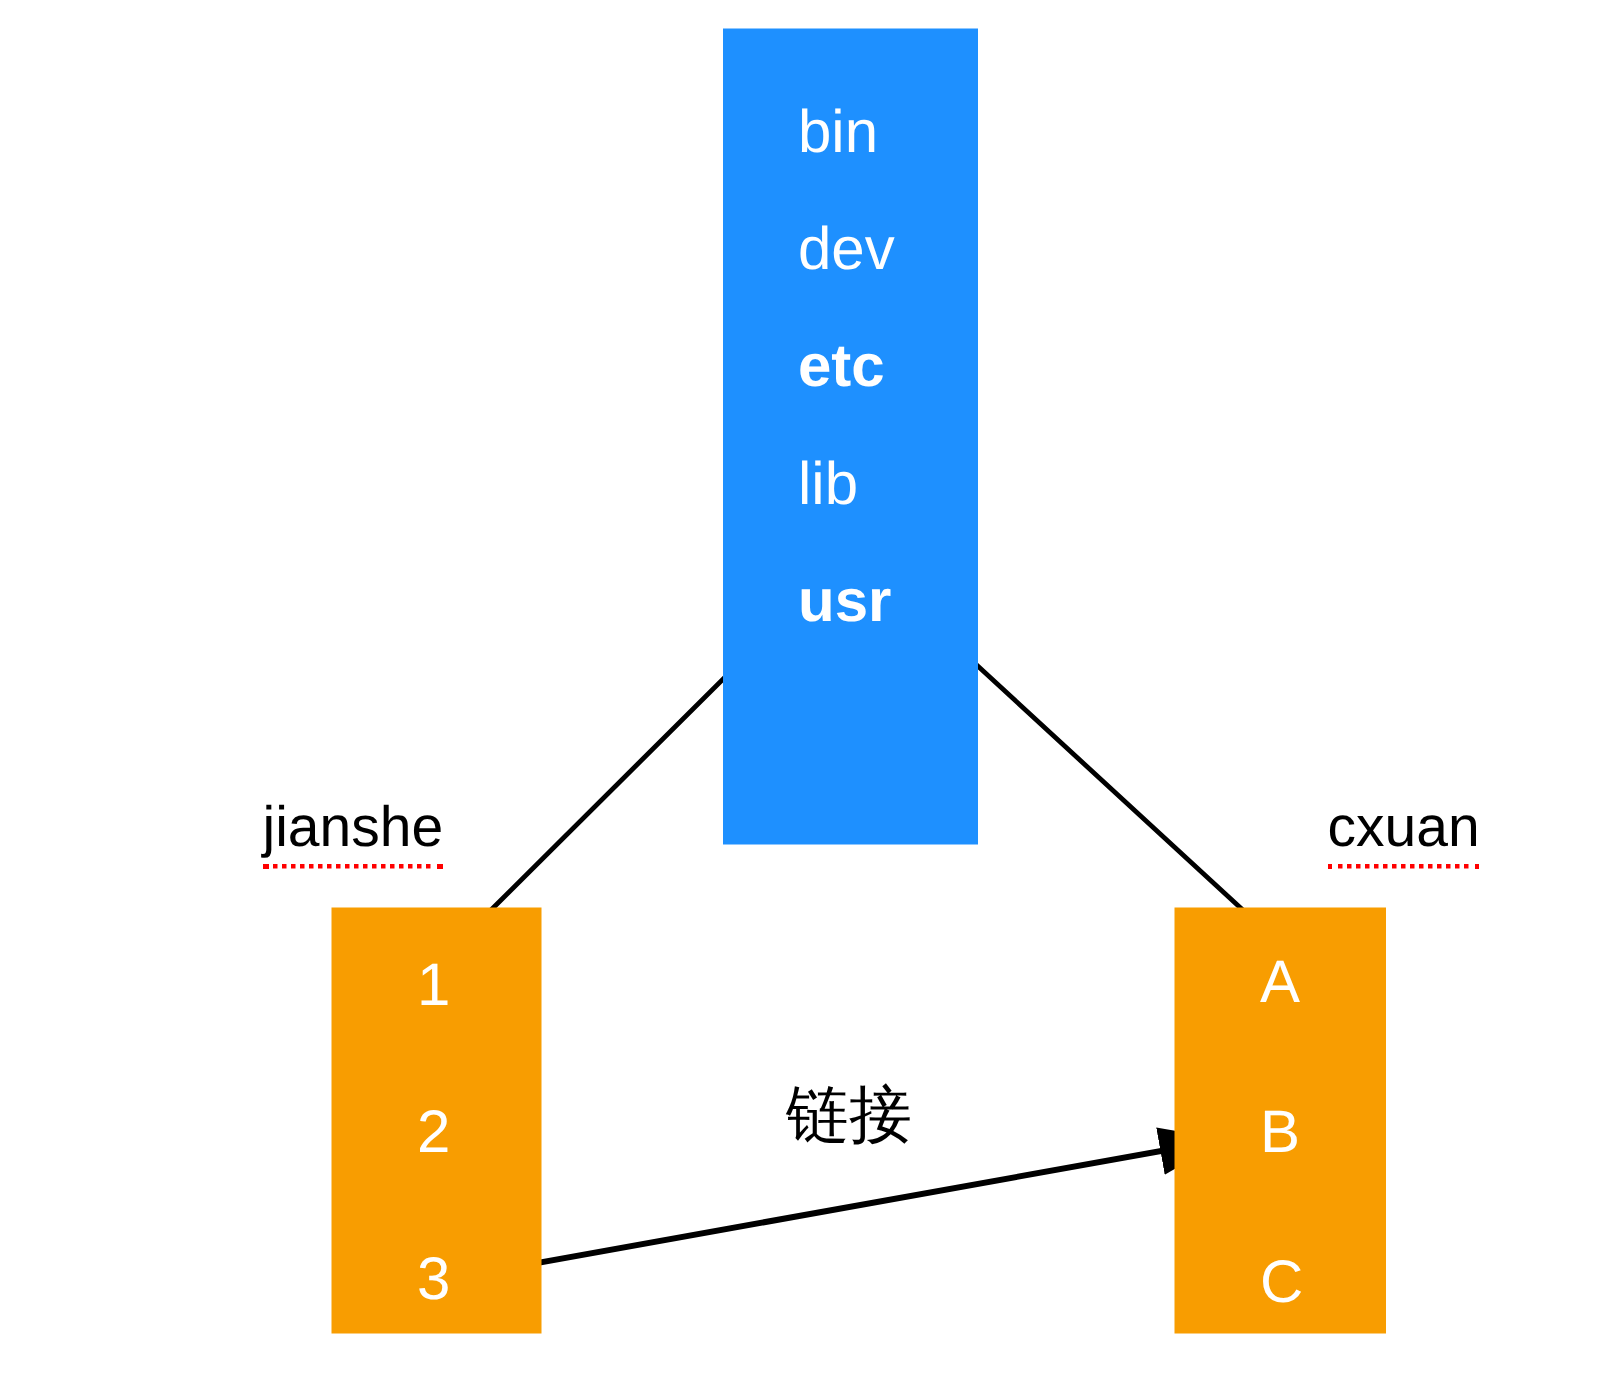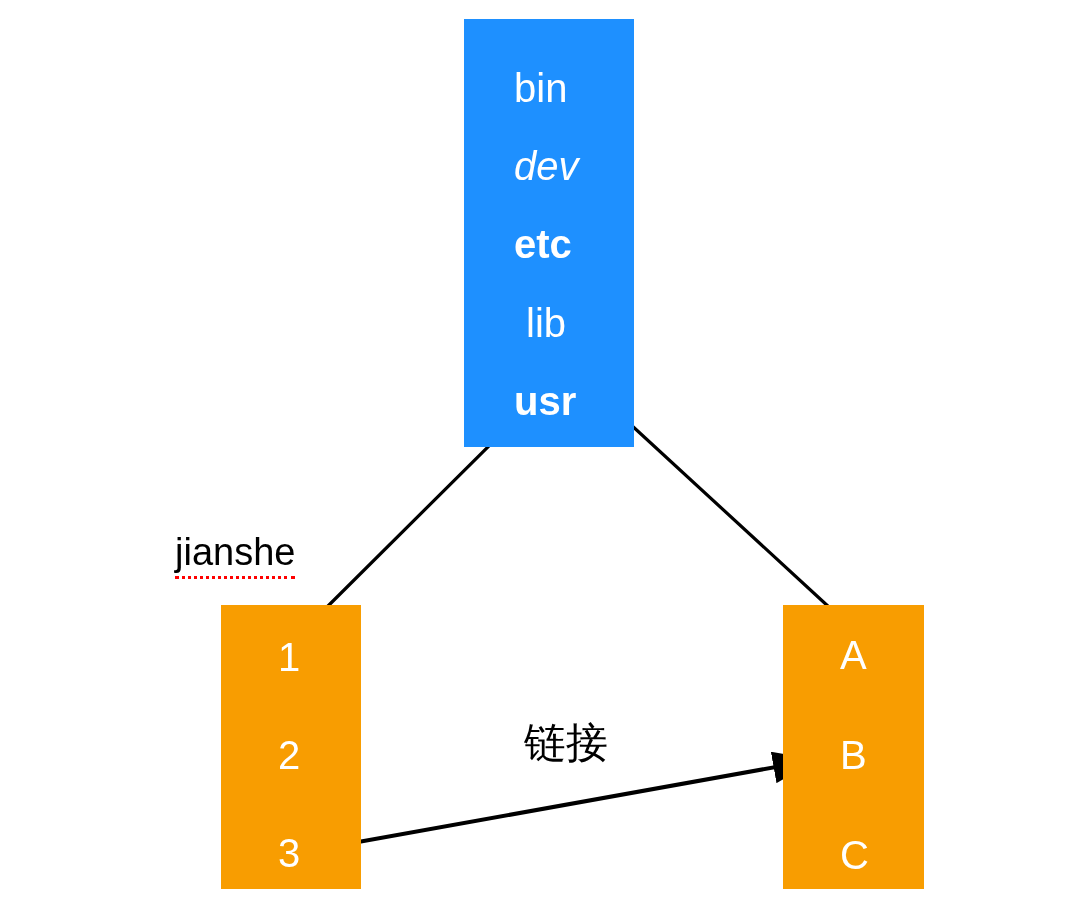--- a/index.html
+++ b/index.html
@@ -97,7 +97,7 @@
     <line x1="308" y1="851" x2="815" y2="760" stroke="#000000" stroke-width="4" stroke-linecap="butt" marker-end="url(#arrowhead)"></line>
   </svg>
 
-  <div class="box box-blue" style="left:464px; top:19px; width:170px; height:428px;">
+  <div class="box box-blue" style="left:482px; top:19px; width:170px; height:544px;">
     <div class="entry" style="top:49px;">bin</div>
     <div class="entry" style="top:127px;font-style:italic;">dev</div>
     <div class="entry" style="top:205px;font-weight:bold;">etc</div>

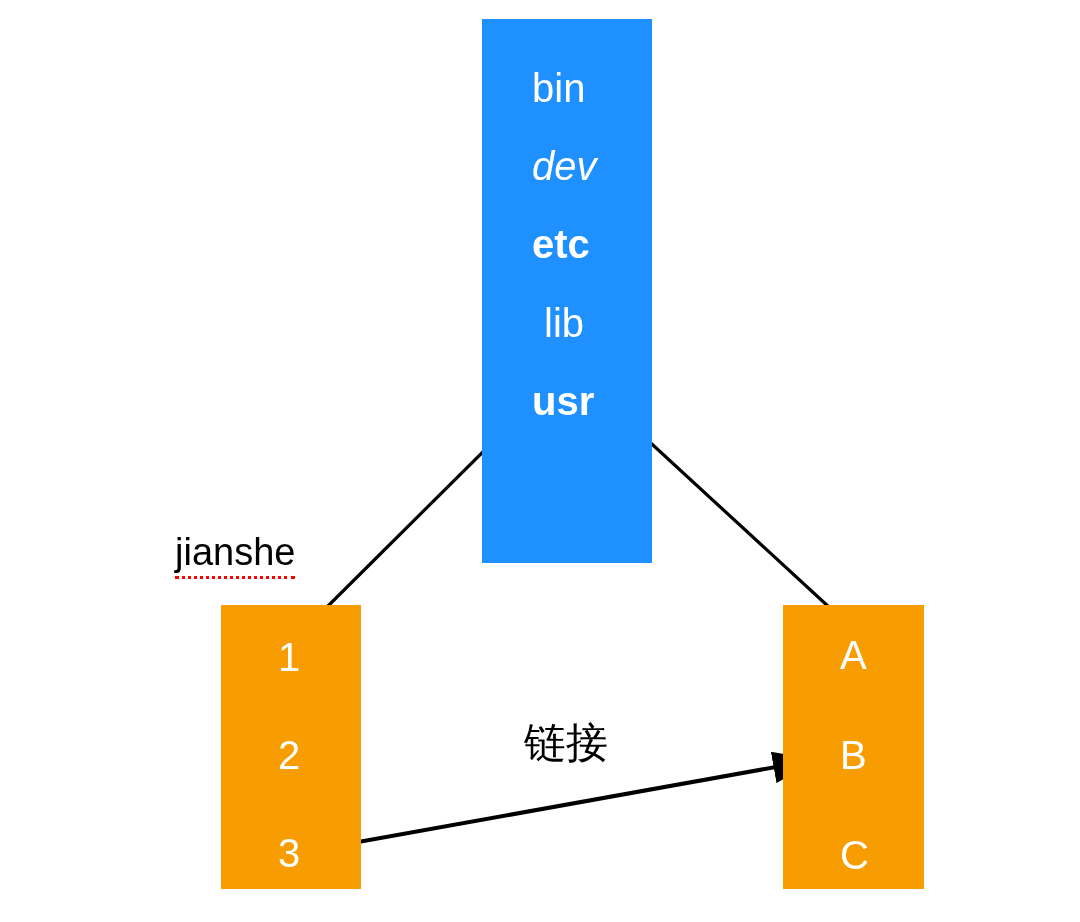--- a/index.html
+++ b/index.html
@@ -99,7 +99,7 @@
 
   <div class="box box-blue" style="left:482px; top:19px; width:170px; height:544px;">
     <div class="entry" style="top:49px;">bin</div>
-    <div class="entry" style="top:127px;font-style:italic;">dev</div>
+    <div class="entry" style="top:127px;">dev</div>
     <div class="entry" style="top:205px;font-weight:bold;">etc</div>
     <div class="entry" style="top:284px;margin-left:12px;">lib</div>
     <div class="entry" style="top:362px;font-weight:bold;">usr</div>

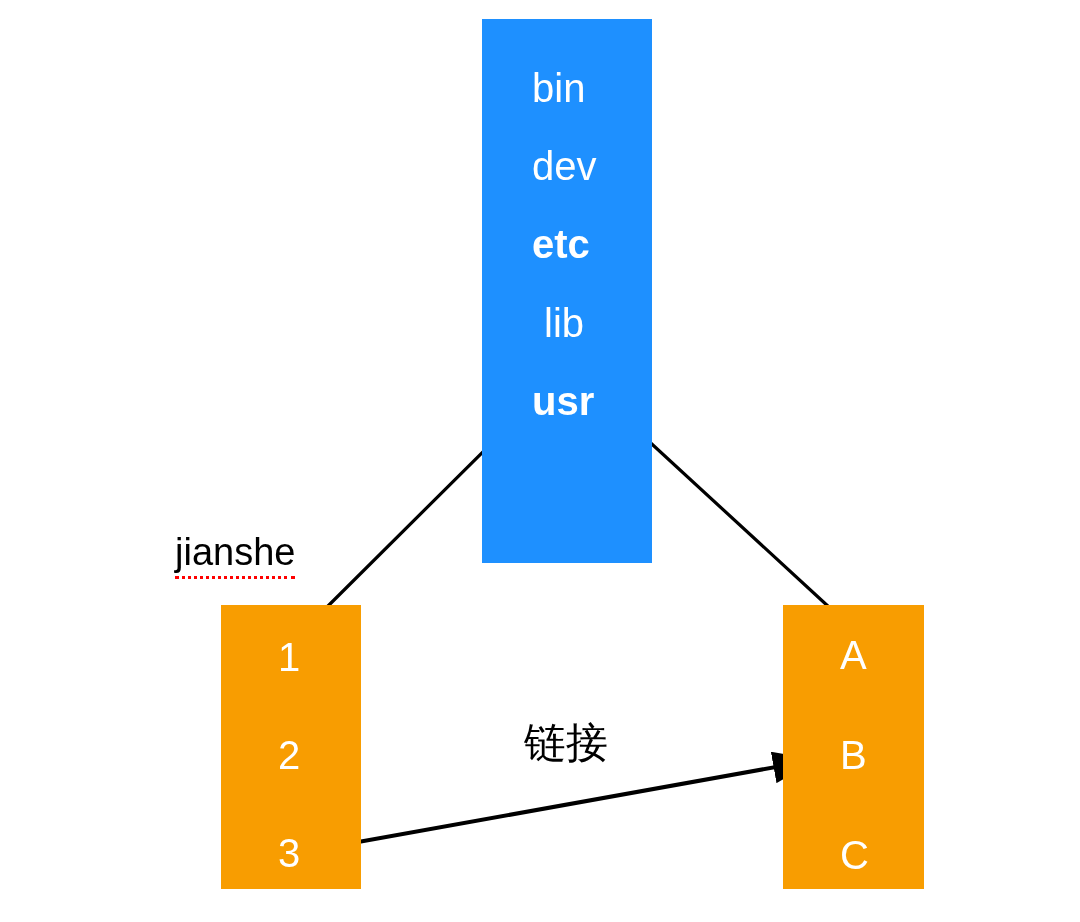--- a/index.html
+++ b/index.html
@@ -101,7 +101,7 @@
     <div class="entry" style="top:49px;">bin</div>
     <div class="entry" style="top:127px;">dev</div>
     <div class="entry" style="top:205px;font-weight:bold;">etc</div>
-    <div class="entry" style="top:284px;margin-left:12px;">lib</div>
+    <div class="entry" style="top:284px;">lib</div>
     <div class="entry" style="top:362px;font-weight:bold;">usr</div>
   </div>
 

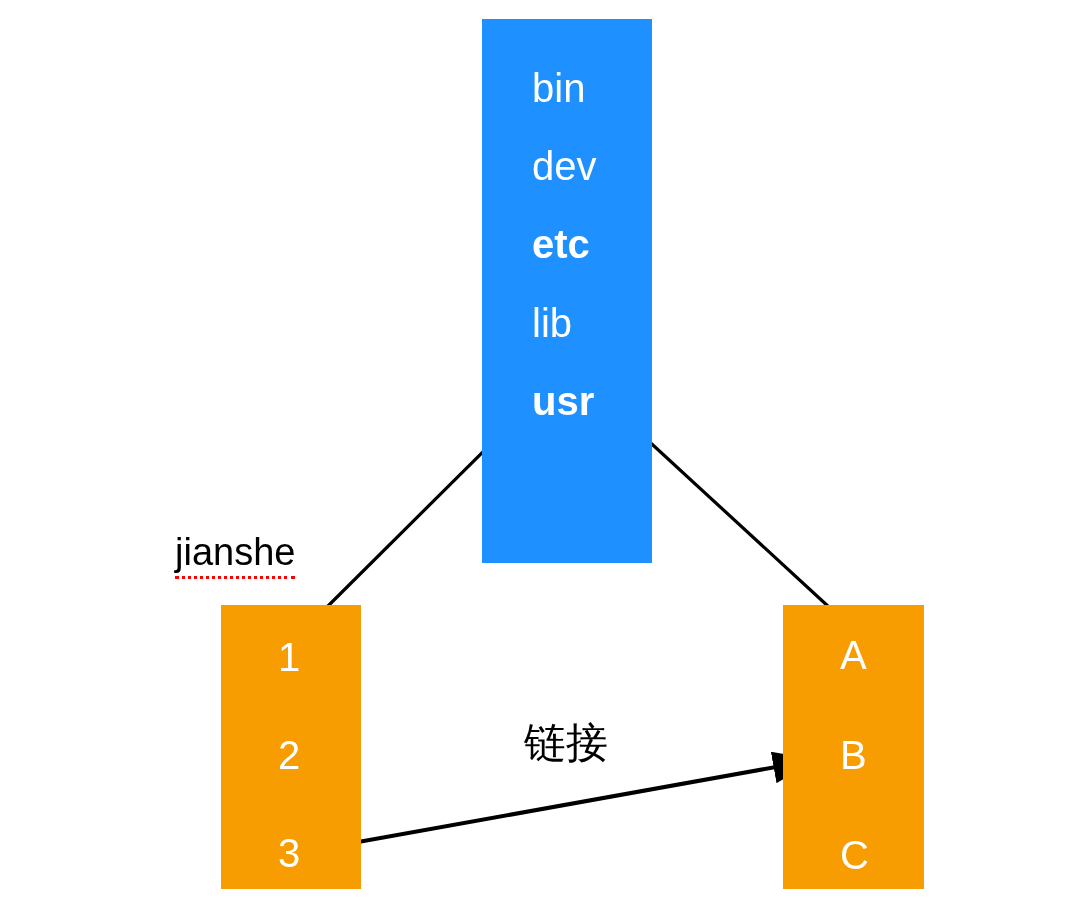--- a/index.html
+++ b/index.html
@@ -115,6 +115,9 @@
     <div class="entry" style="top:228px;">3</div>
   </div>
 
+  <div class="caption" style="left:885px; top:533px;">
+    <span class="txt">cxuan</span>
+  </div>
 
   <div class="box box-orange" style="left:783px; top:605px; width:141px; height:284px;">
     <div class="entry" style="top:30px;">A</div>

